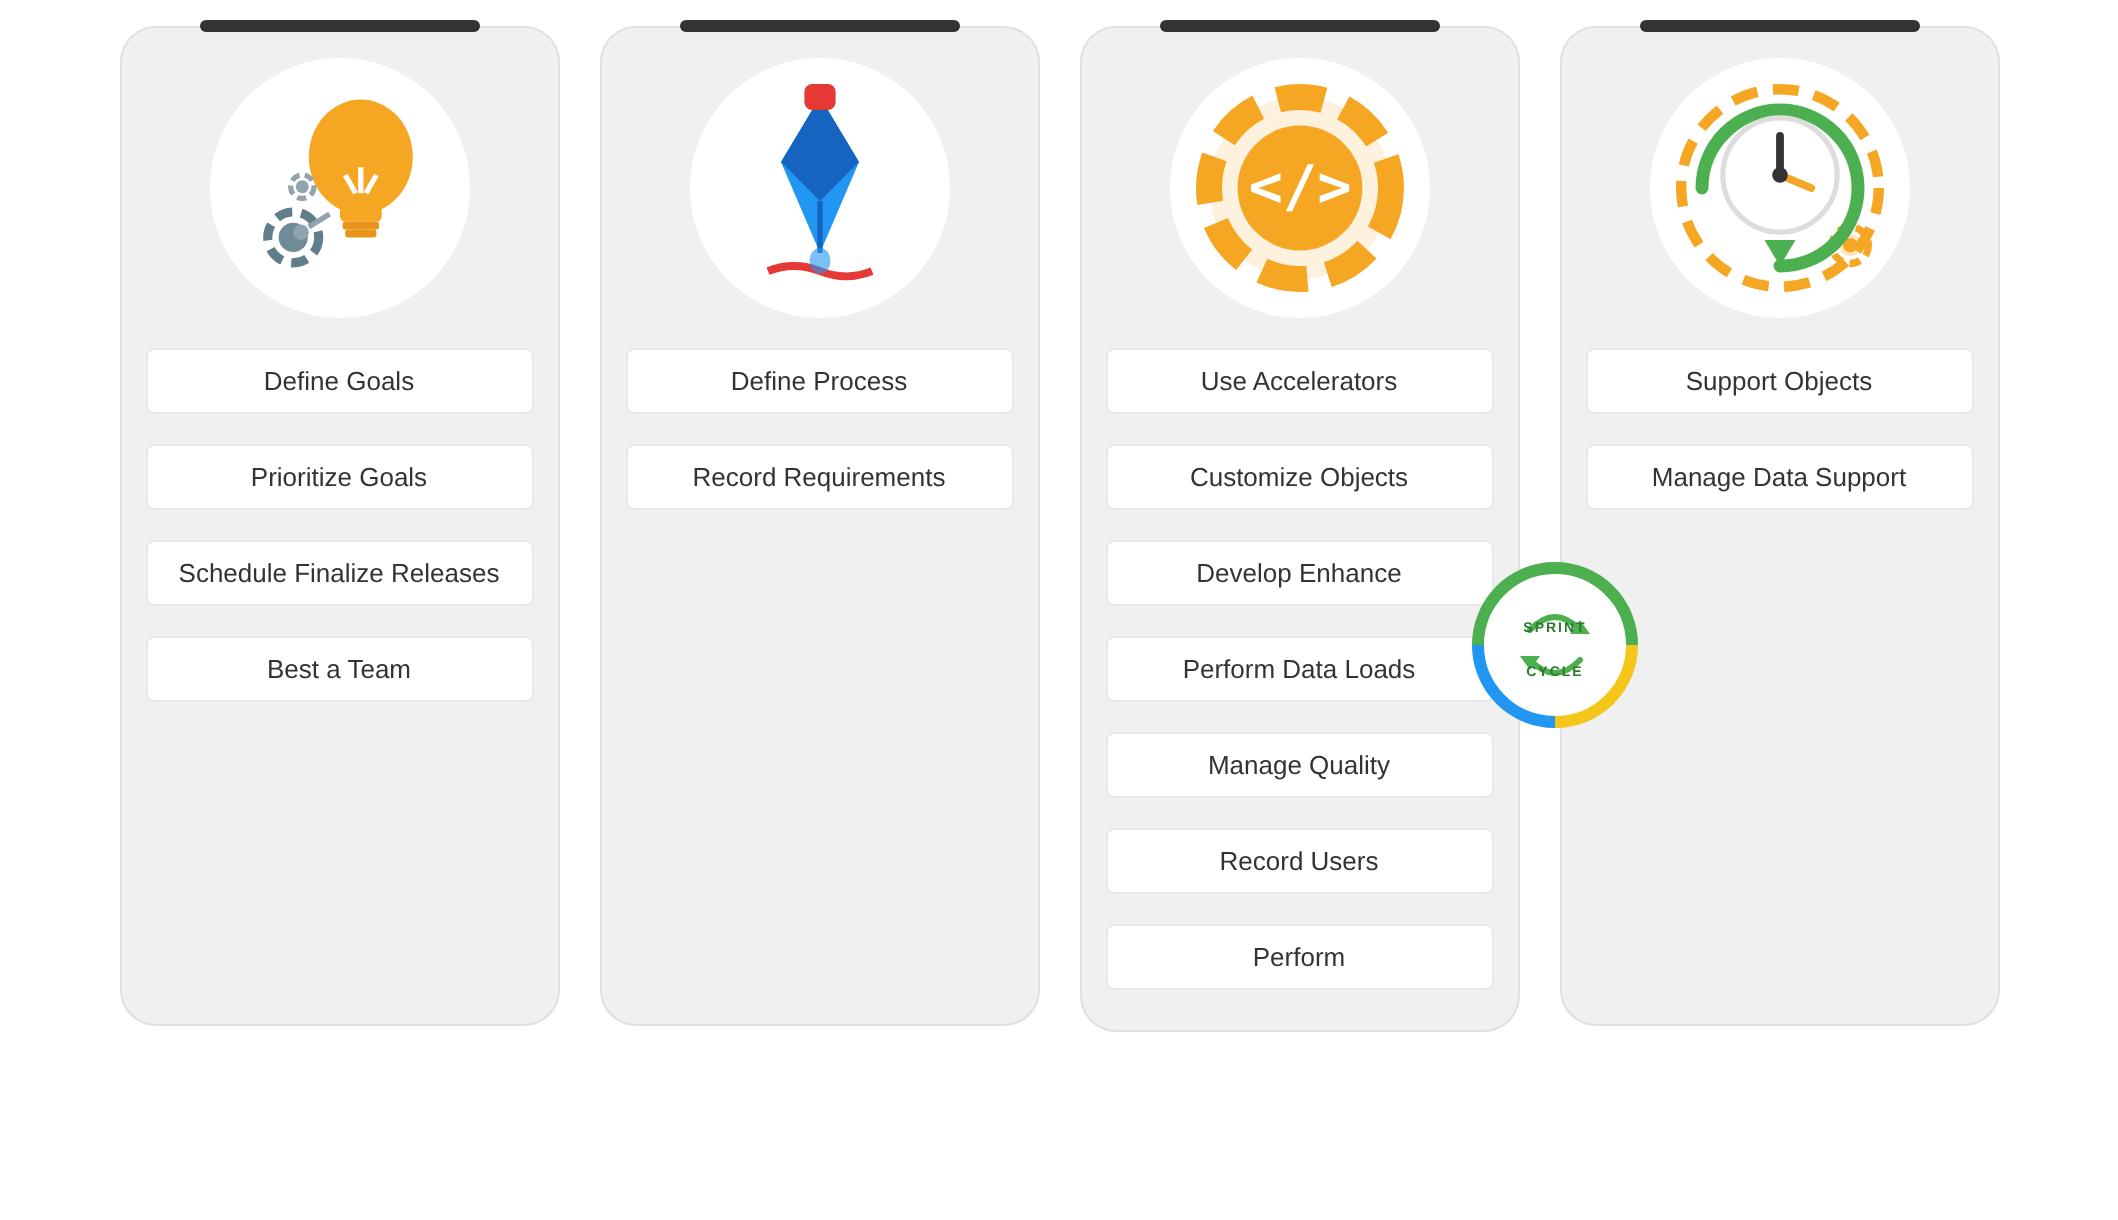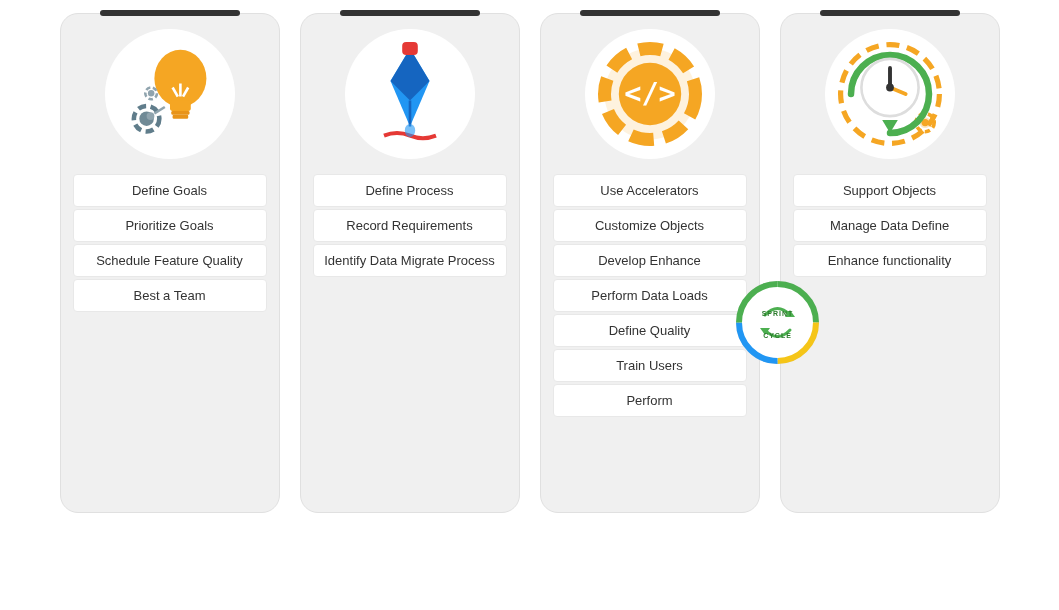--- a/index.html
+++ b/index.html
@@ -73,7 +73,7 @@
       width: 100%;
       display: flex;
       flex-direction: column;
-      gap: 2px;
+      gap: 15px;
     }
 
     .list-item {

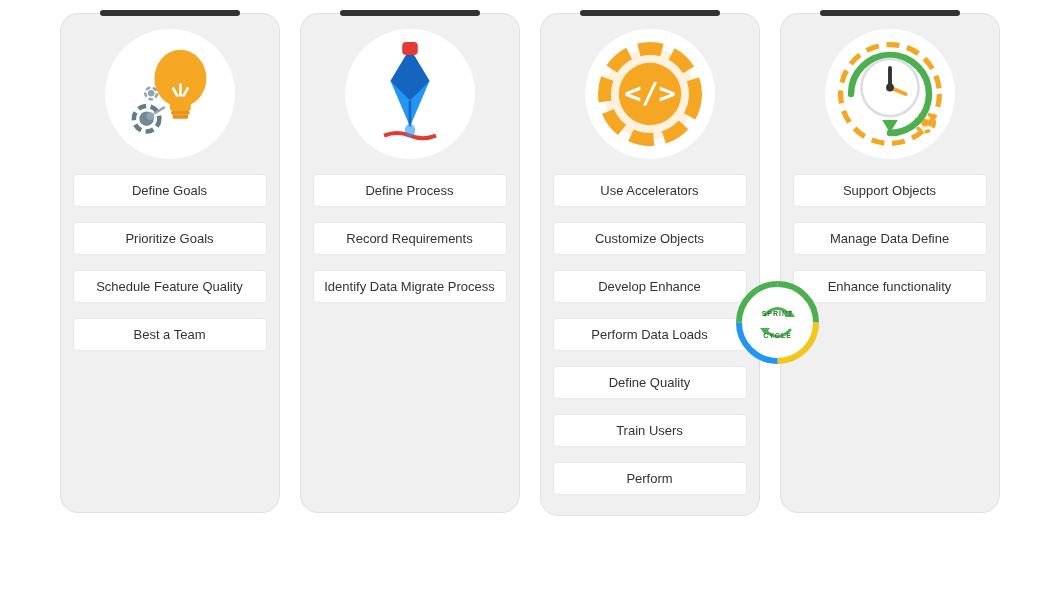--- a/index.html
+++ b/index.html
@@ -237,7 +237,7 @@
       </div>
       <div class="items-list">
         <div class="list-item">Support Objects</div>
-        <div class="list-item">Manage Data Define</div>
+        <div class="list-item">Manage Data Support</div>
         <div class="list-item">Enhance functionality</div>
       </div>
     </div>

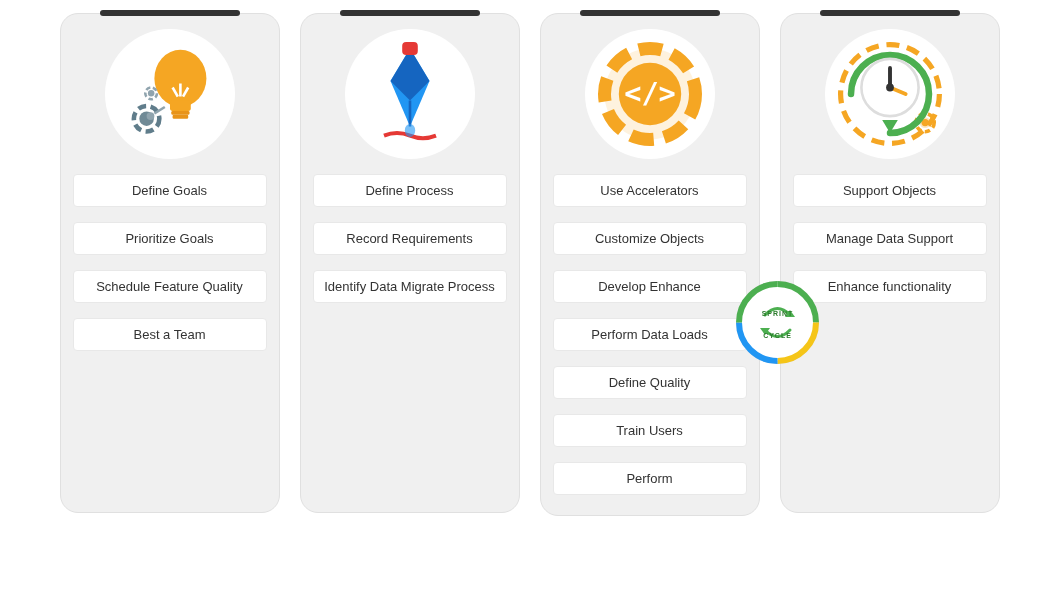--- a/index.html
+++ b/index.html
@@ -125,7 +125,7 @@
       <div class="items-list">
         <div class="list-item">Define Goals</div>
         <div class="list-item">Prioritize Goals</div>
-        <div class="list-item">Schedule Feature Quality</div>
+        <div class="list-item">Schedule Finalize Releases</div>
         <div class="list-item">Best a Team</div>
       </div>
     </div>

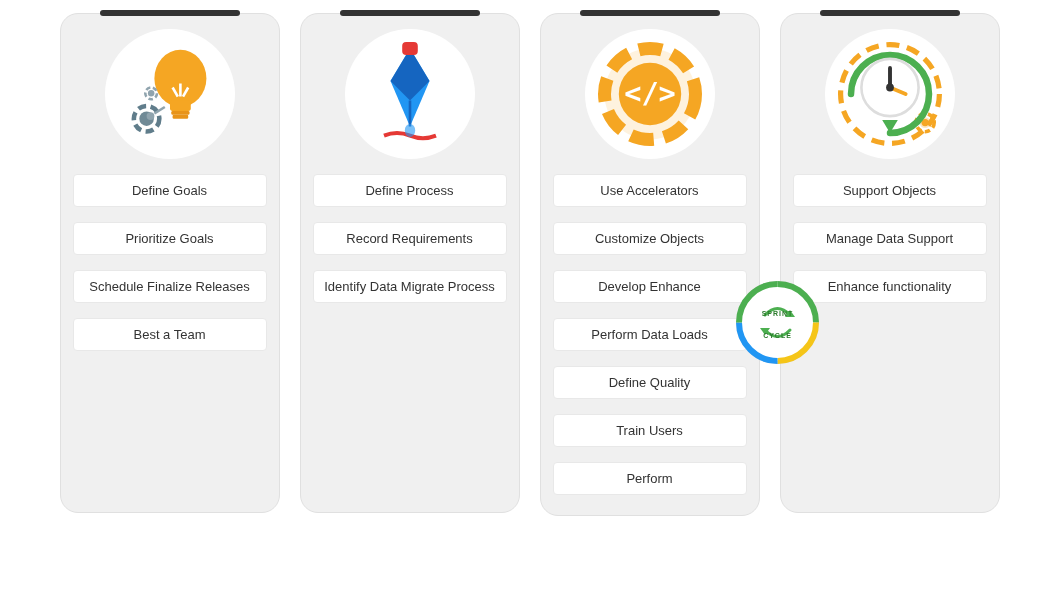--- a/index.html
+++ b/index.html
@@ -153,7 +153,6 @@
       <div class="items-list">
         <div class="list-item">Define Process</div>
         <div class="list-item">Record Requirements</div>
-        <div class="list-item">Identify Data Migrate Process</div>
       </div>
     </div>
   </div>

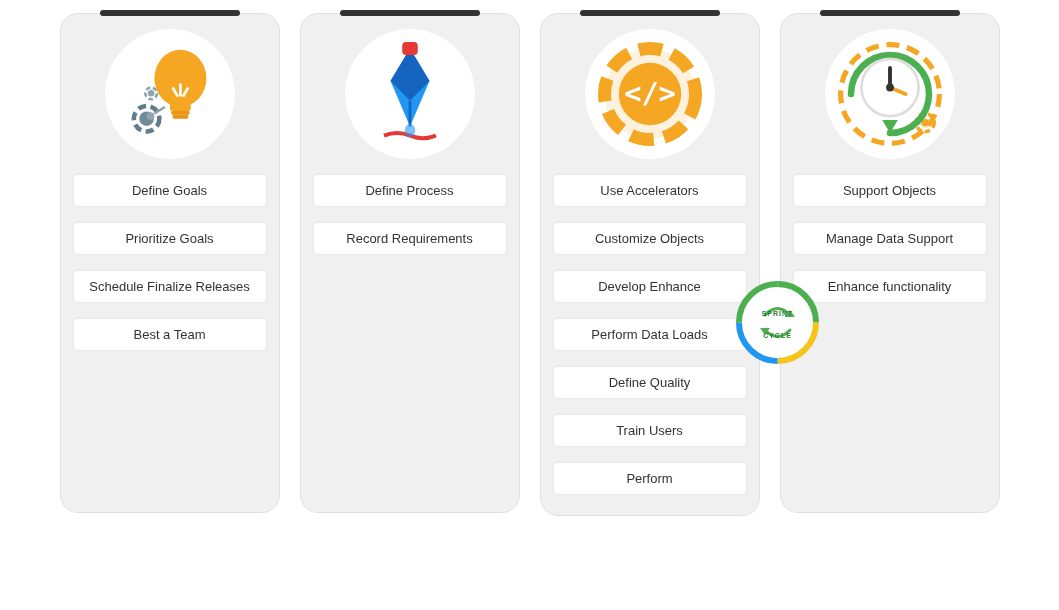--- a/index.html
+++ b/index.html
@@ -237,7 +237,6 @@
       <div class="items-list">
         <div class="list-item">Support Objects</div>
         <div class="list-item">Manage Data Support</div>
-        <div class="list-item">Enhance functionality</div>
       </div>
     </div>
   </div>

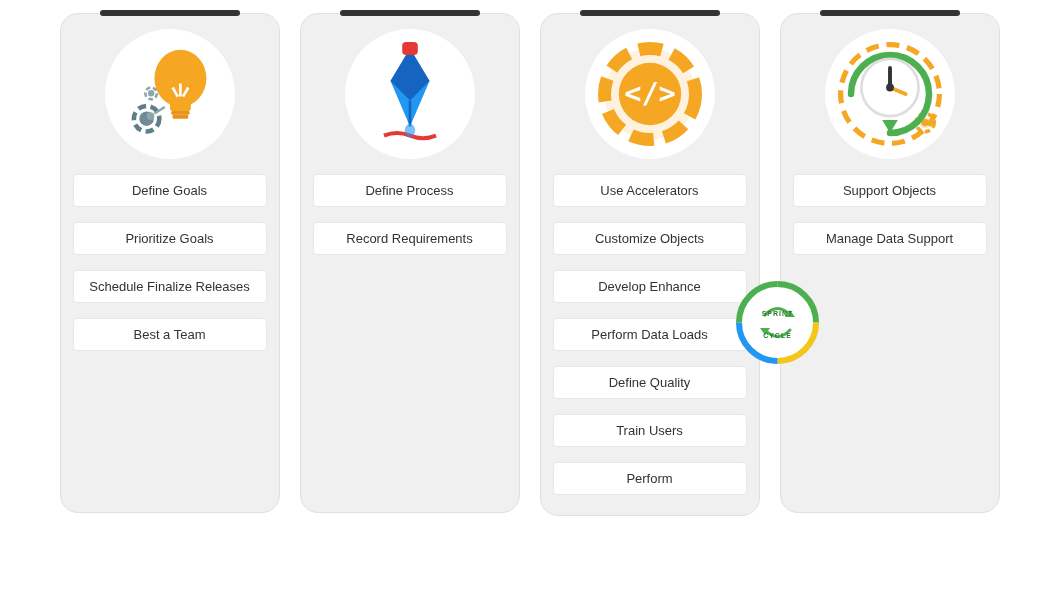--- a/index.html
+++ b/index.html
@@ -176,7 +176,7 @@
         <div class="list-item">Customize Objects</div>
         <div class="list-item">Develop Enhance</div>
         <div class="list-item">Perform Data Loads</div>
-        <div class="list-item">Define Quality</div>
+        <div class="list-item">Manage Quality</div>
         <div class="list-item">Train Users</div>
         <div class="list-item">Perform</div>
       </div>

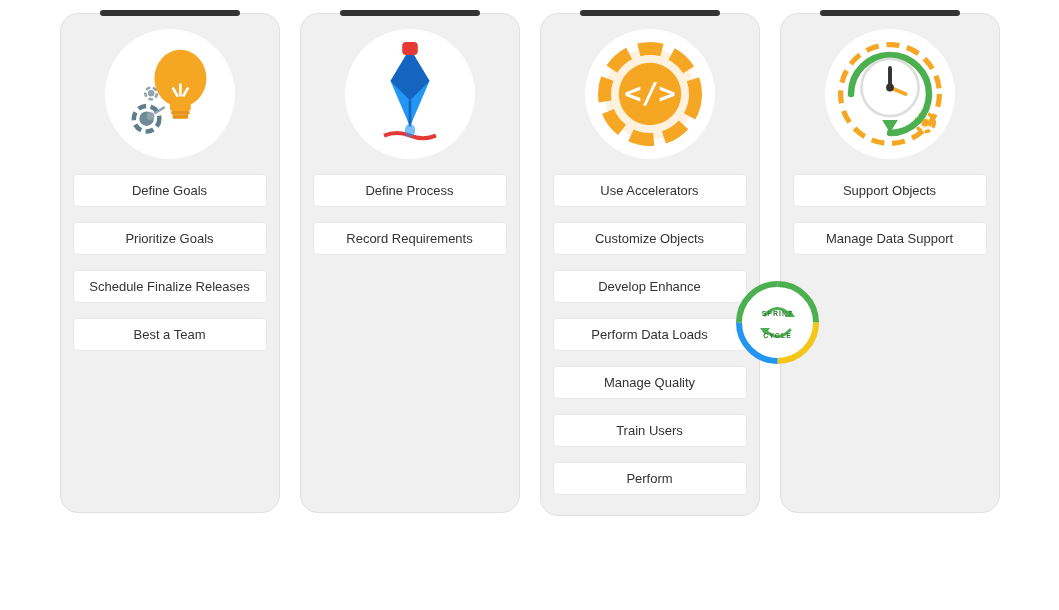--- a/index.html
+++ b/index.html
@@ -177,7 +177,7 @@
         <div class="list-item">Develop Enhance</div>
         <div class="list-item">Perform Data Loads</div>
         <div class="list-item">Manage Quality</div>
-        <div class="list-item">Train Users</div>
+        <div class="list-item">Record Users</div>
         <div class="list-item">Perform</div>
       </div>
     </div>

